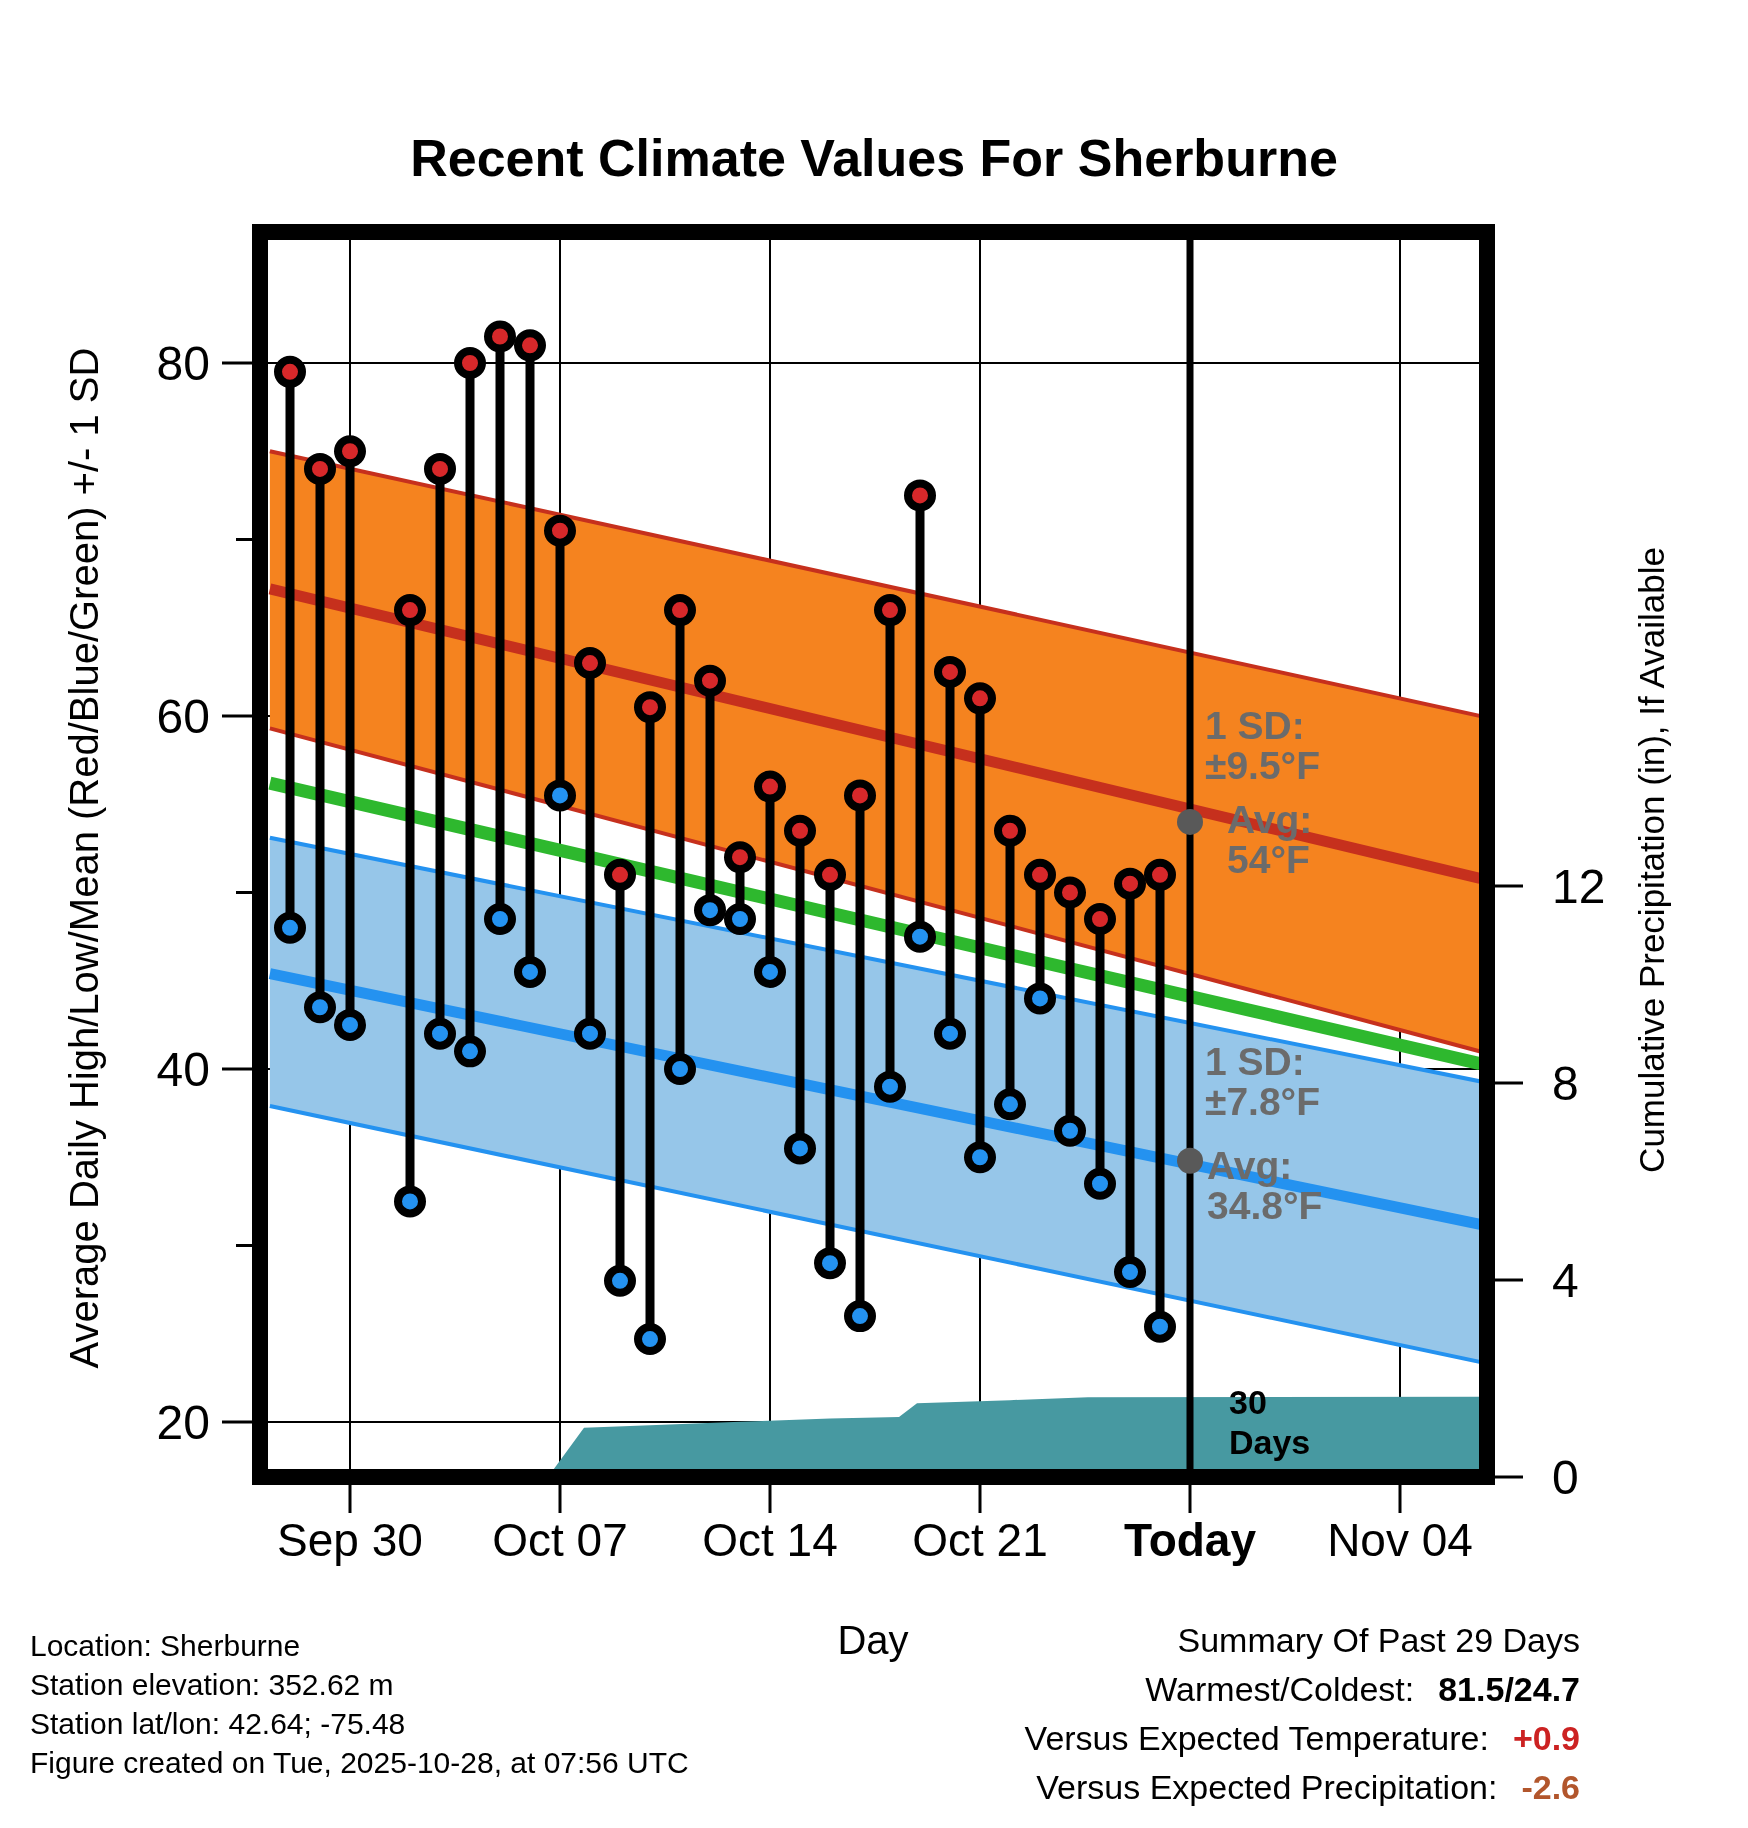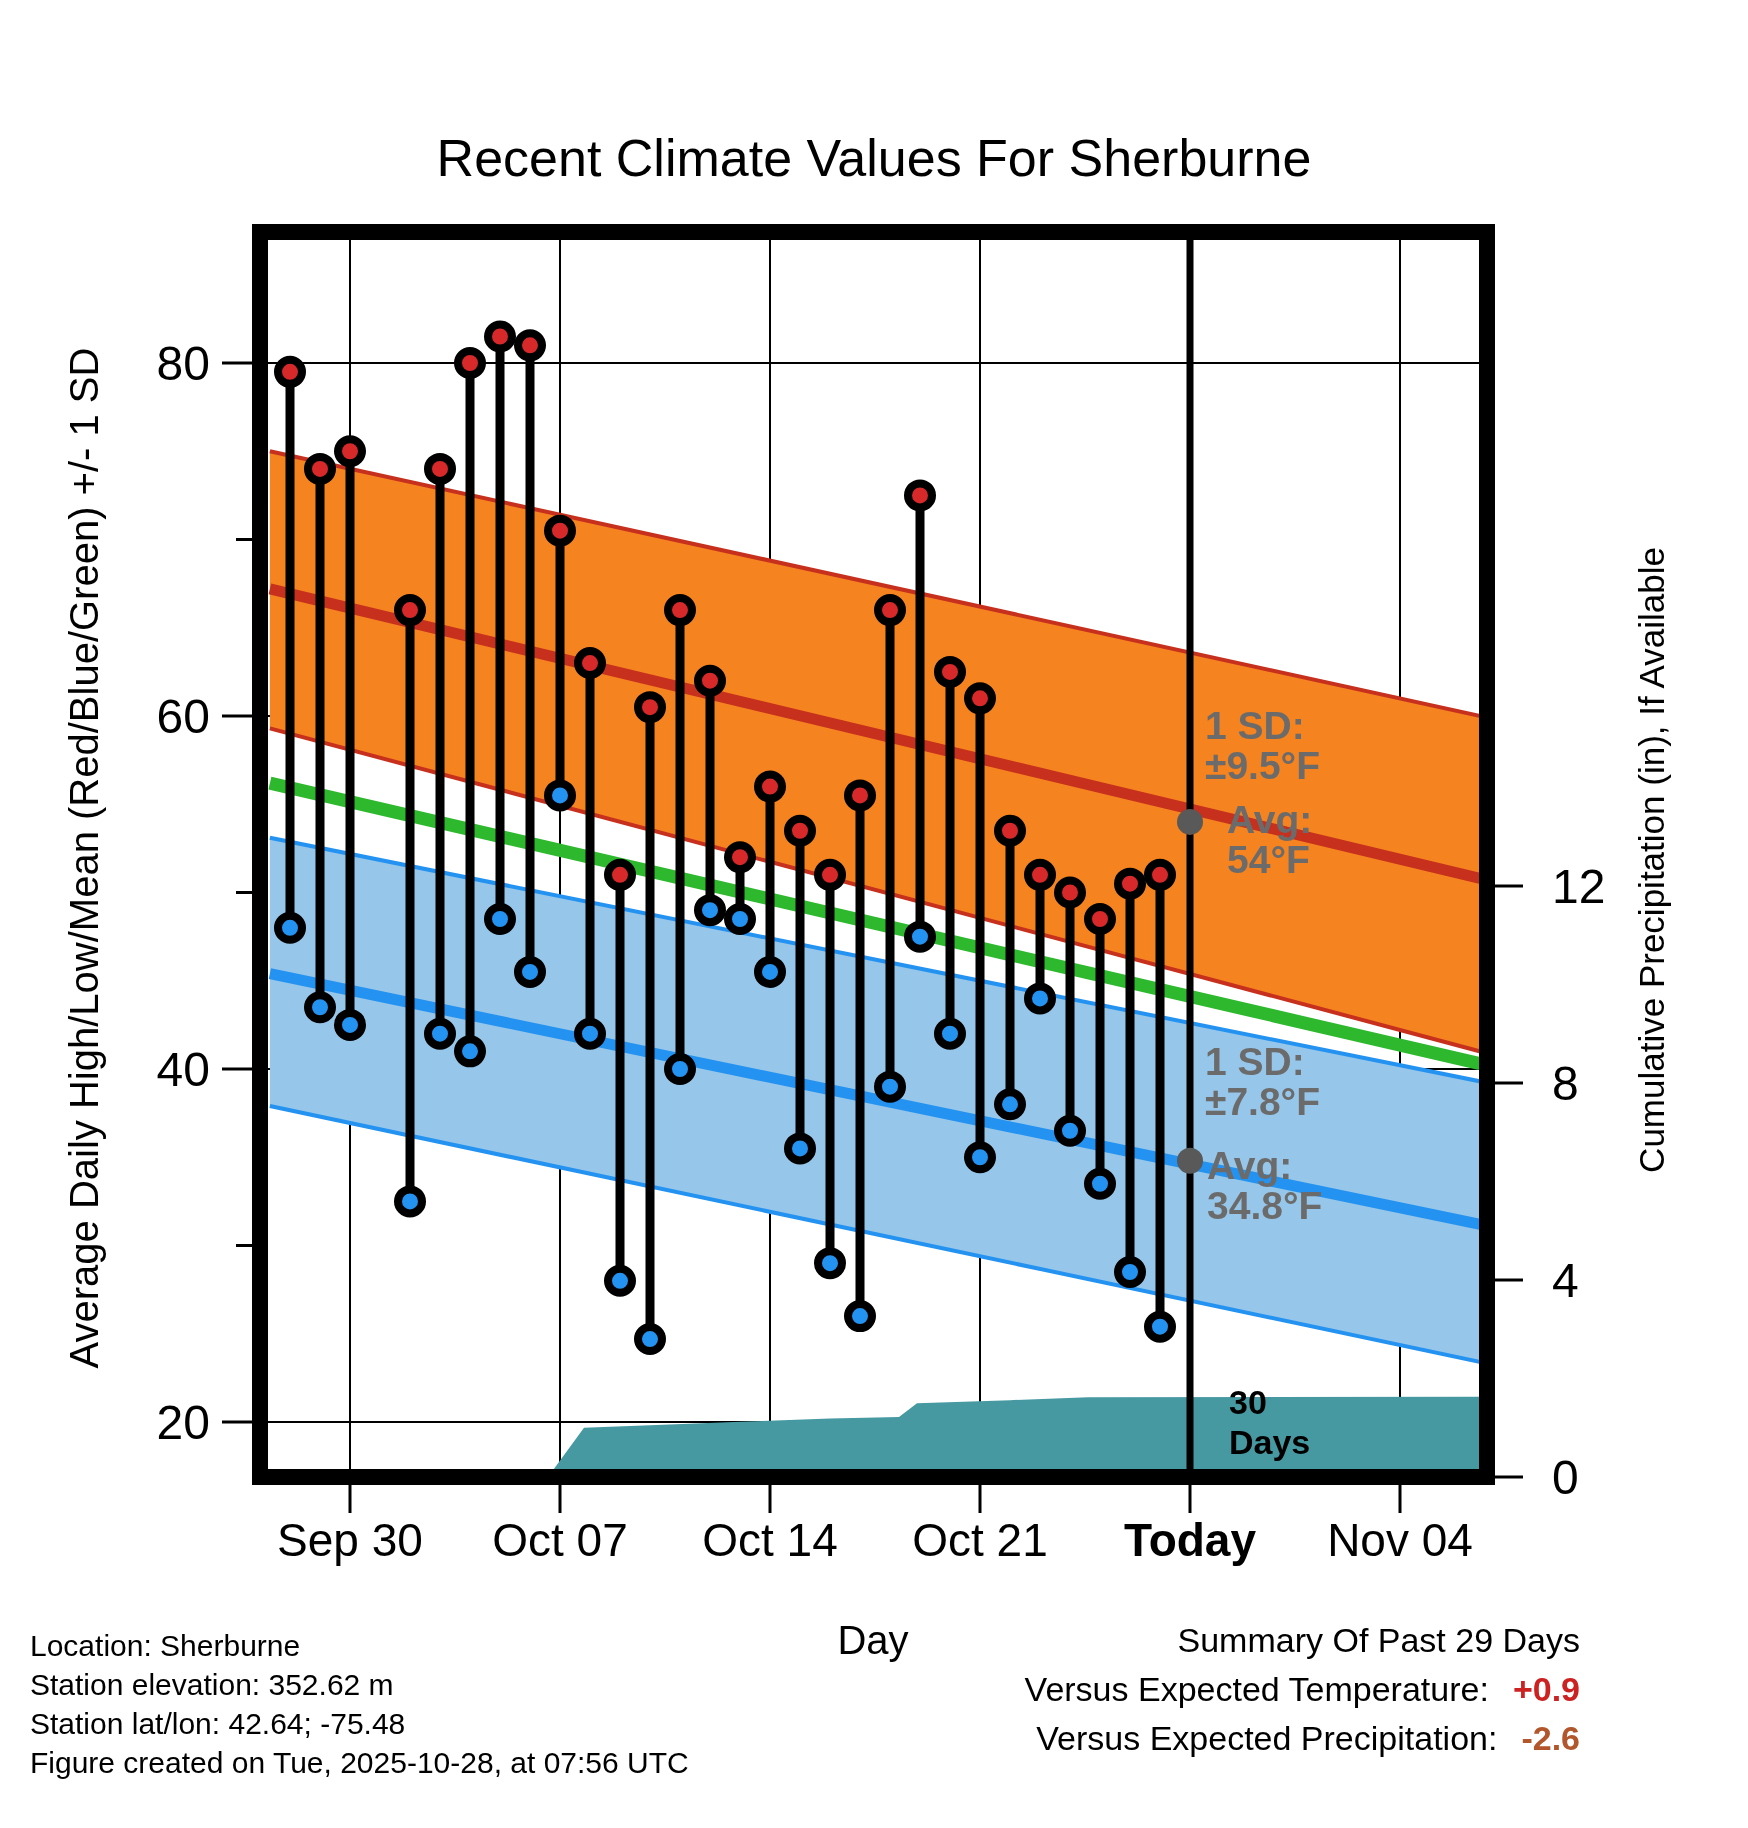--- a/index.html
+++ b/index.html
@@ -6,7 +6,7 @@
   .figure{position:relative;width:1748px;height:1828px;background:#ffffff;
           font-family:"Liberation Sans",sans-serif;color:#000;overflow:hidden;}
   .abs{position:absolute;white-space:nowrap;}
-  .chart-title{left:0;right:0;top:128px;text-align:center;font-size:52px;font-weight:400;}
+  .chart-title{left:0;right:0;top:128px;text-align:center;font-size:52px;font-weight:700;}
   .yleft-title{left:84px;top:858px;transform:translate(-50%,-50%) rotate(-90deg);font-size:40px;}
   .yright-title{left:1652px;top:860px;transform:translate(-50%,-50%) rotate(-90deg);font-size:35px;}
   .x-title{left:873px;top:1618px;transform:translateX(-50%);font-size:40px;text-align:right;}

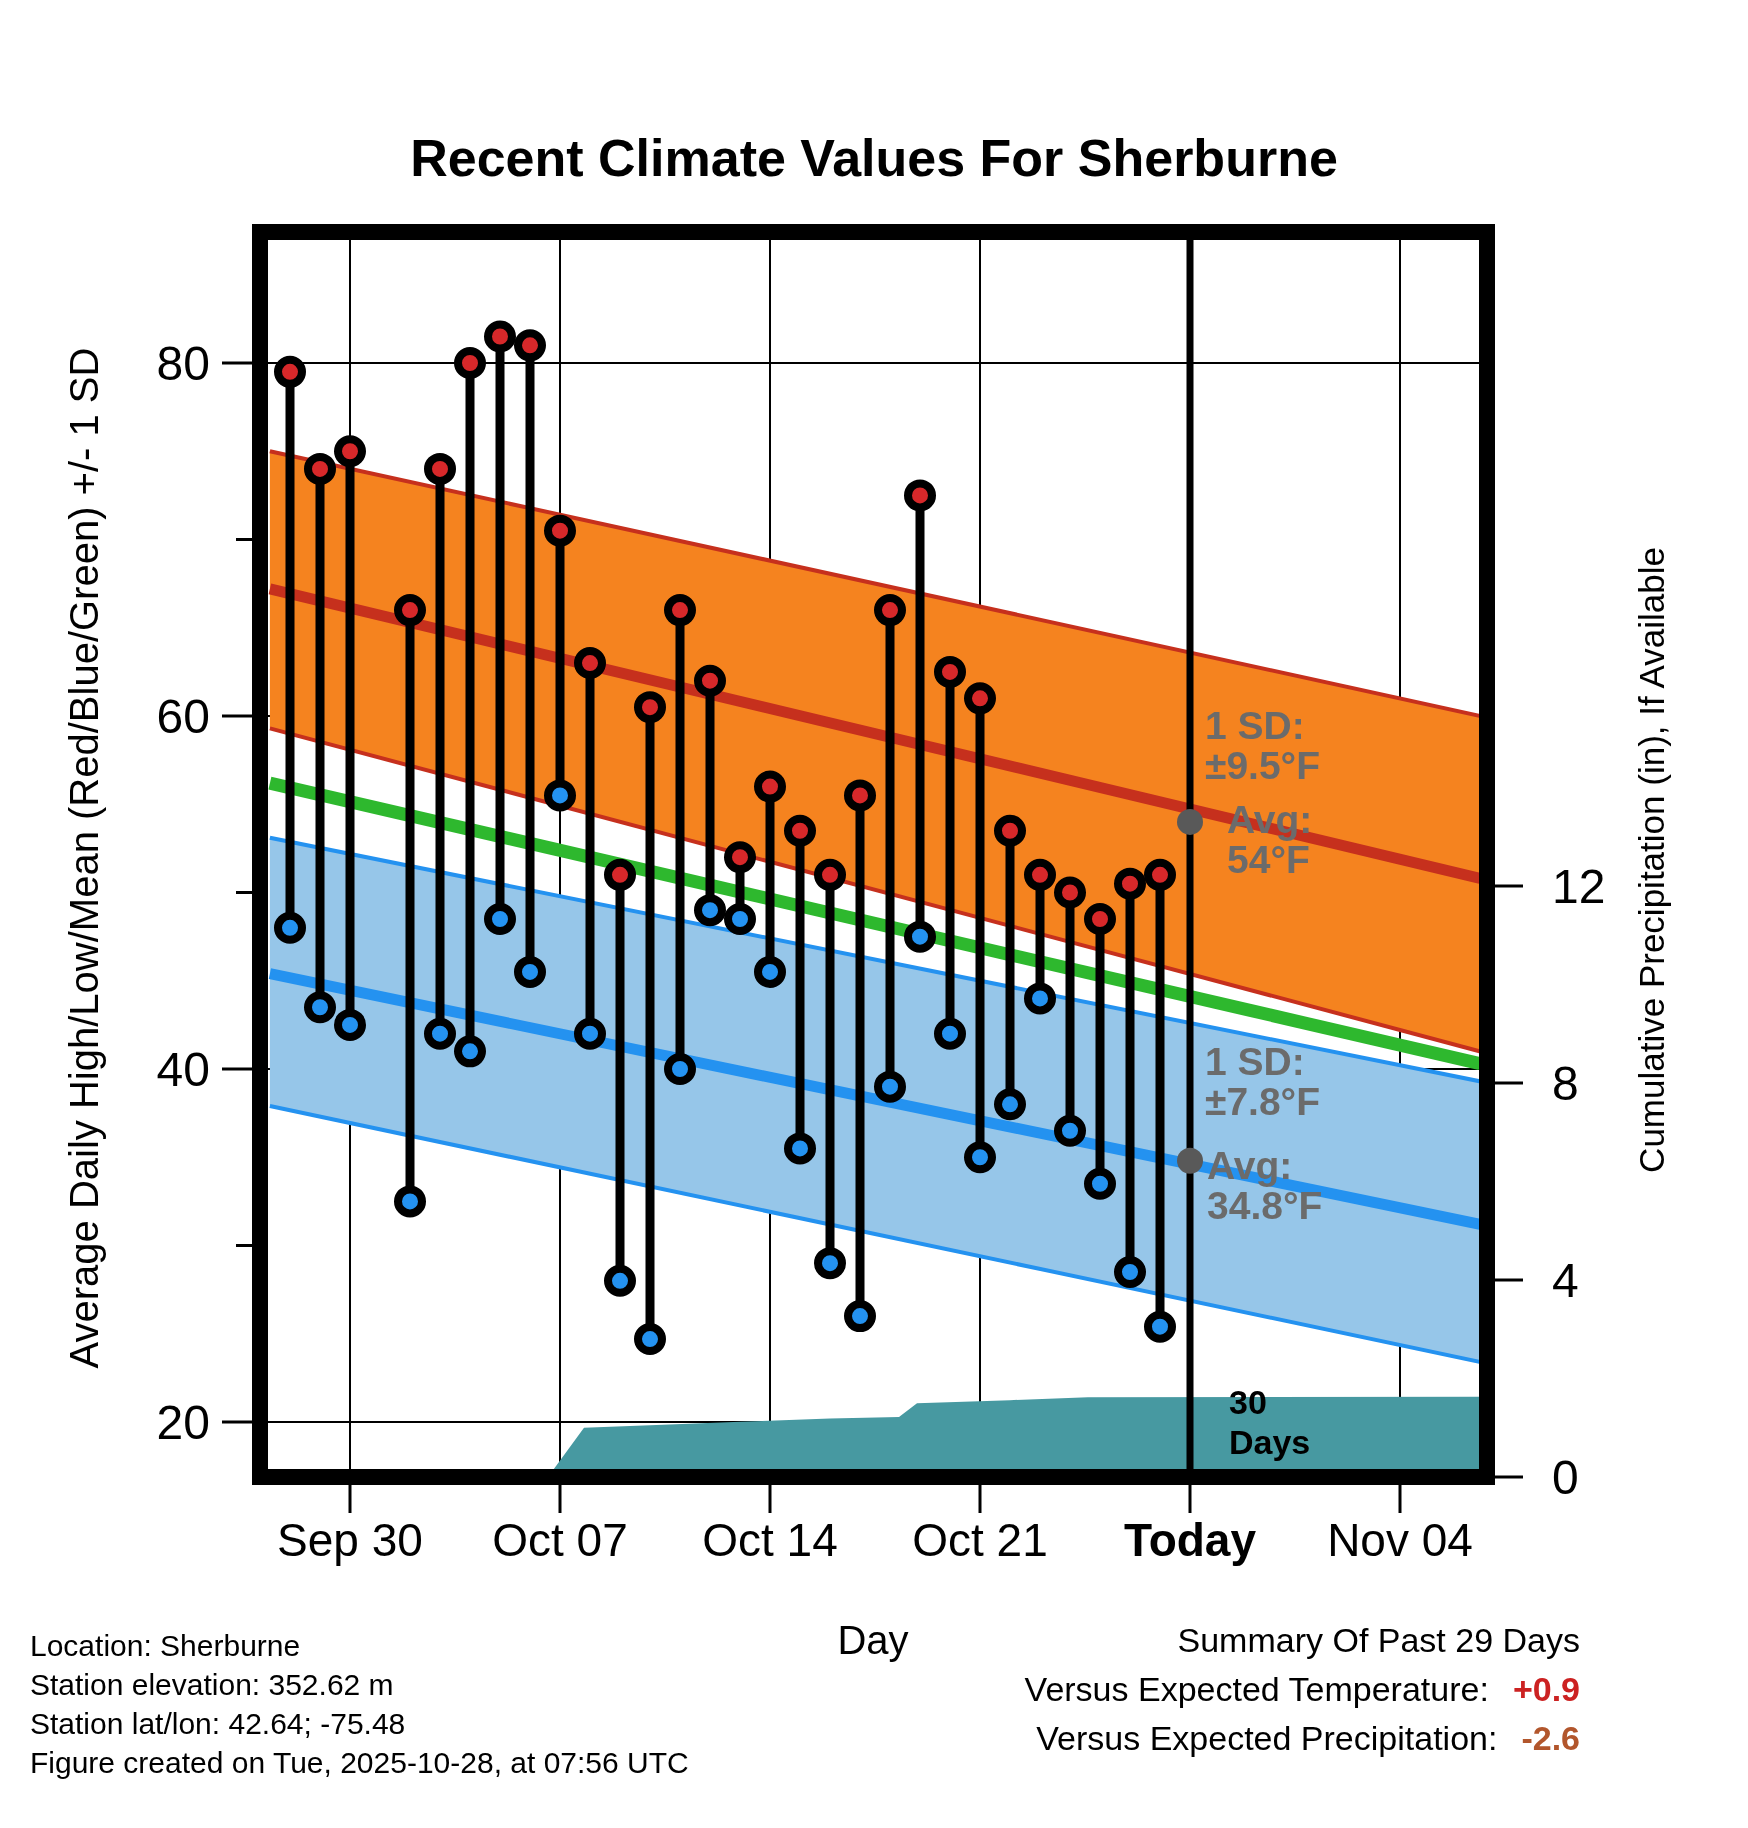--- a/index.html
+++ b/index.html
@@ -212,6 +212,10 @@
   <div class="abs summary">
     <div>Summary Of Past 29 Days</div>
     <div class="srow">
+      <span>Warmest/Coldest:</span>
+      <span class="val">81.5/24.7</span>
+    </div>
+    <div class="srow">
       <span>Versus Expected Temperature:</span>
       <span class="val" style="color:#cc2222">+0.9</span>
     </div>

